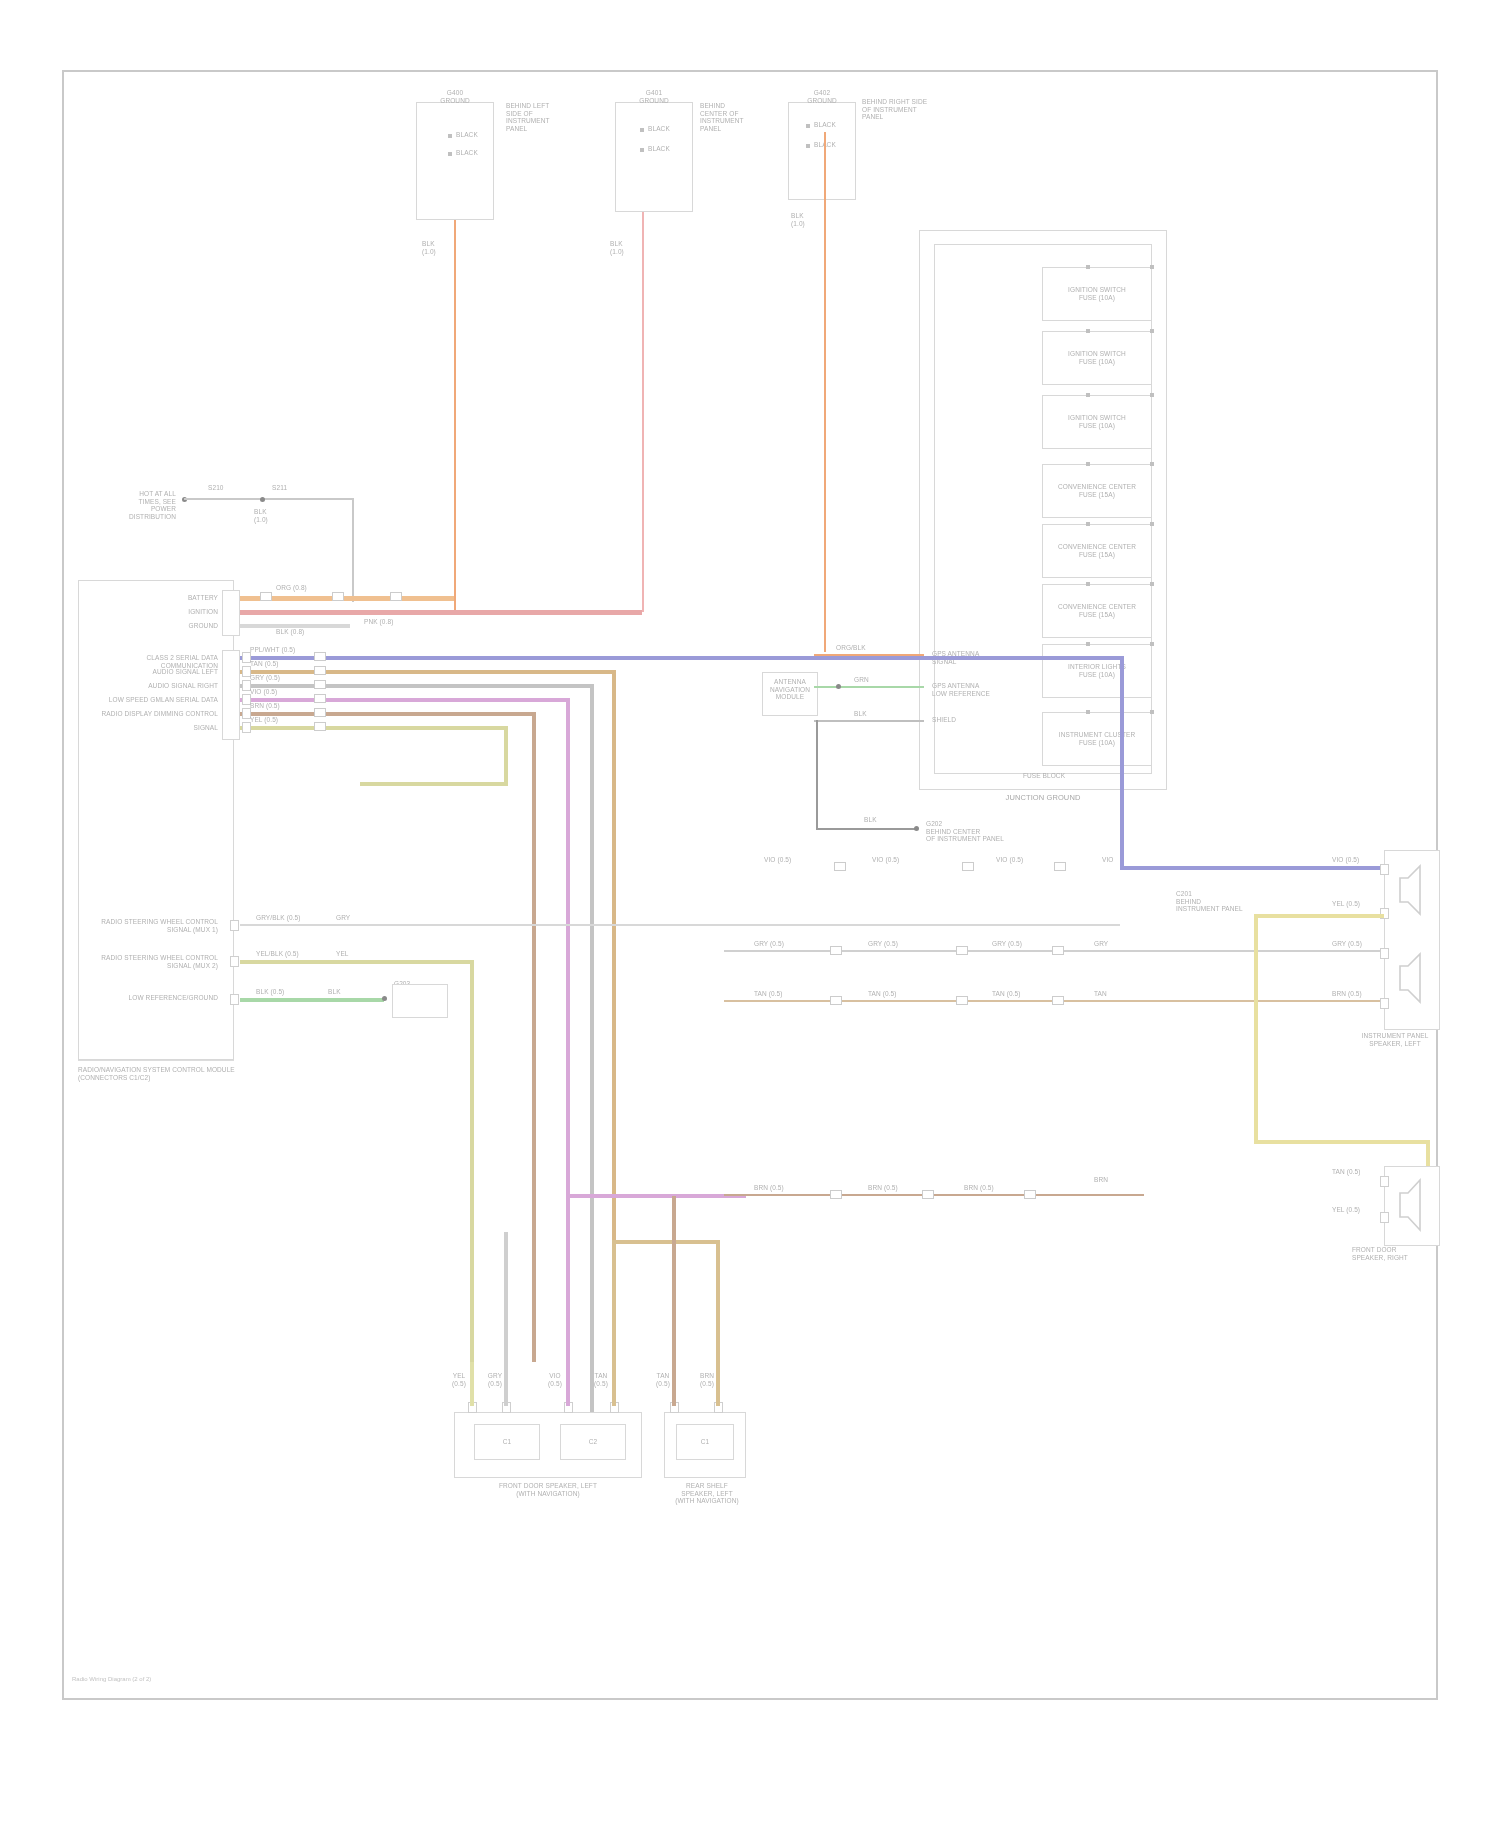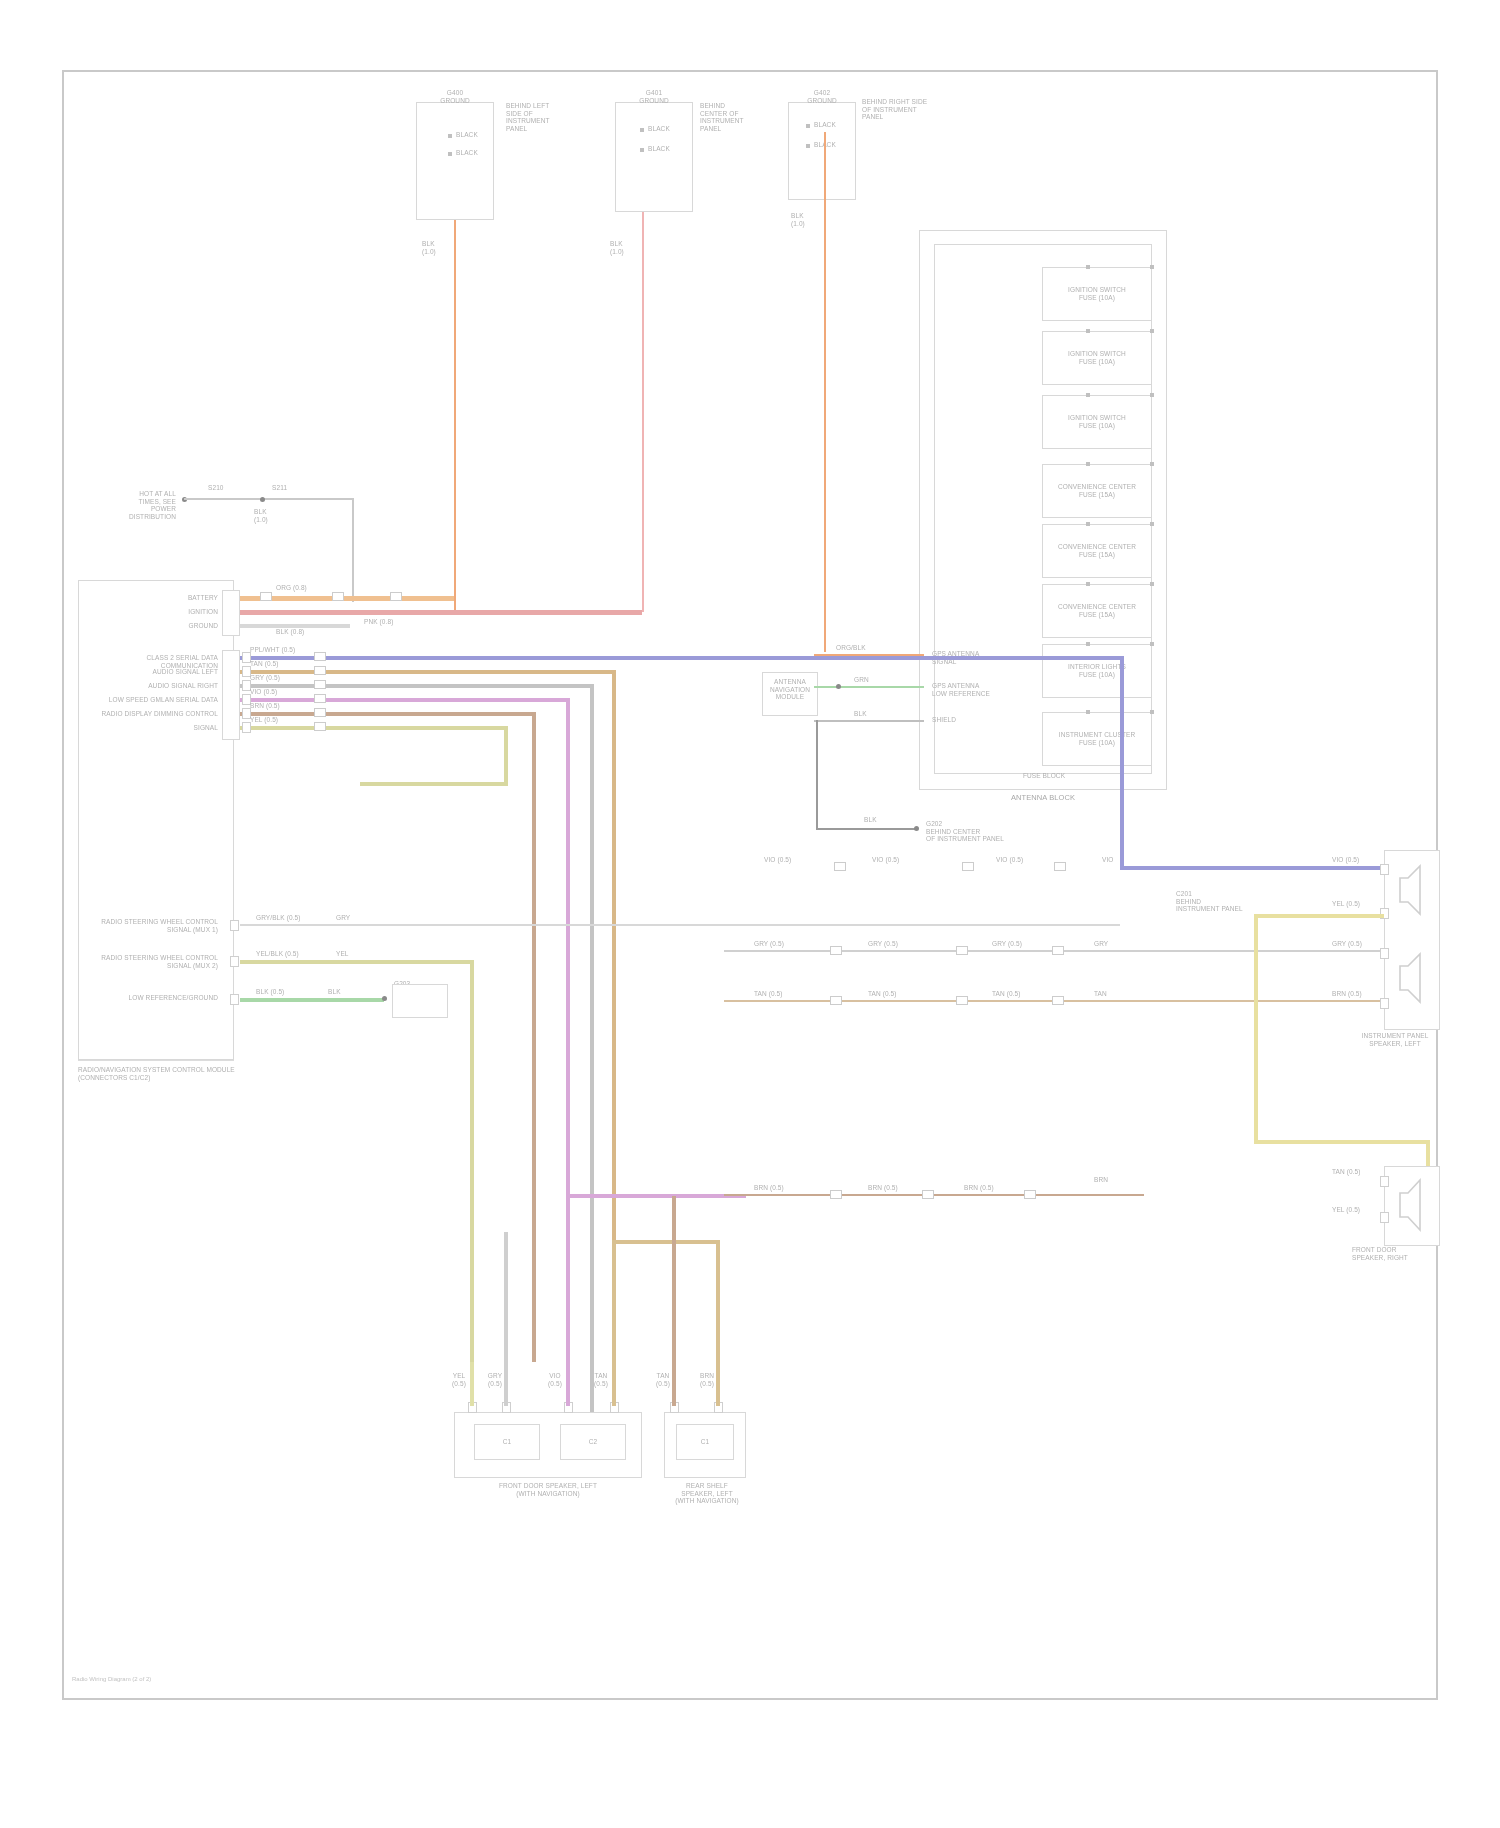--- a/index.html
+++ b/index.html
@@ -84,7 +84,7 @@
 
     <div class="box" style="left:855px;top:158px;width:248px;height:560px;"></div>
     <div class="box" style="left:870px;top:172px;width:218px;height:530px;"></div>
-    <div class="lbl c t" style="left:855px;top:722px;width:248px;">ANTENNA BLOCK</div>
+    <div class="lbl c t" style="left:855px;top:722px;width:248px;">JUNCTION GROUND</div>
     <div class="lbl c" style="left:940px;top:700px;width:80px;">FUSE BLOCK</div>
 
     <div class="box" style="left:978px;top:195px;width:110px;height:54px;"></div>

